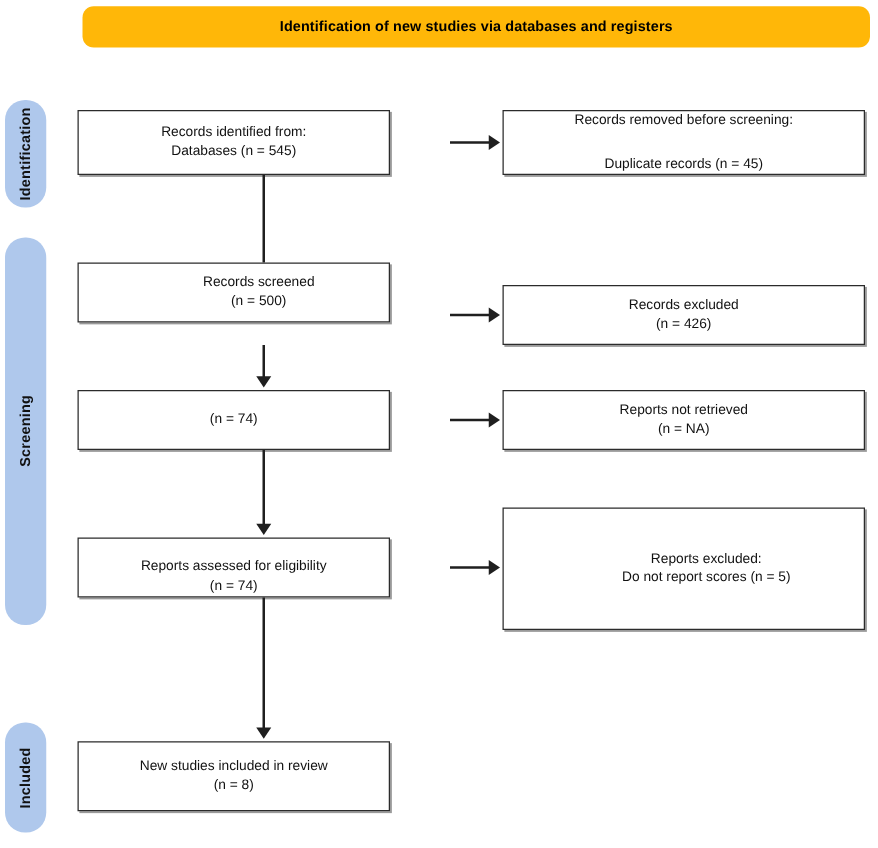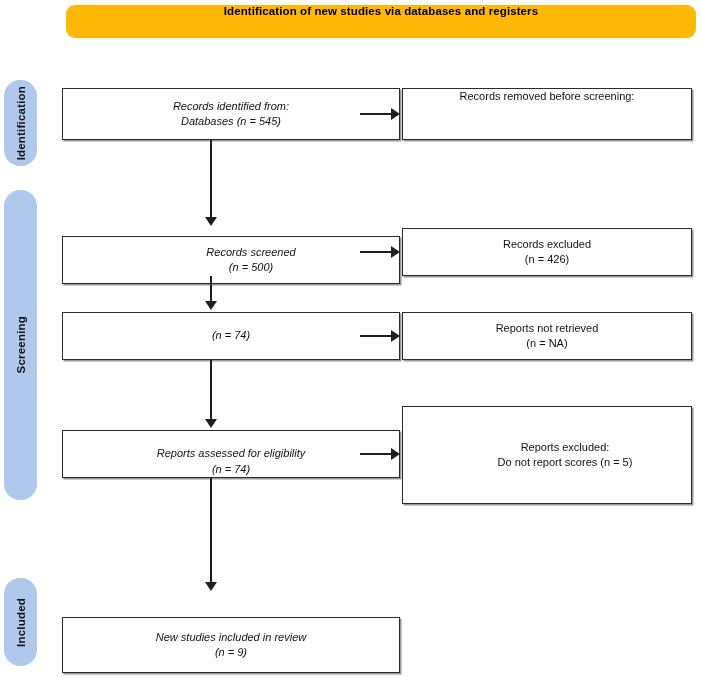--- a/index.html
+++ b/index.html
@@ -13,7 +13,7 @@
   .banner{
     position:absolute;left:66px;top:5px;width:630px;height:33px;
     background:#FFB708;border-radius:9px;
-    display:flex;align-items:flex-start;justify-content:center;
+    display:flex;align-items:center;justify-content:center;
   }
   .banner-text{
     font-size:11.5px;font-weight:bold;color:#000;letter-spacing:.1px;

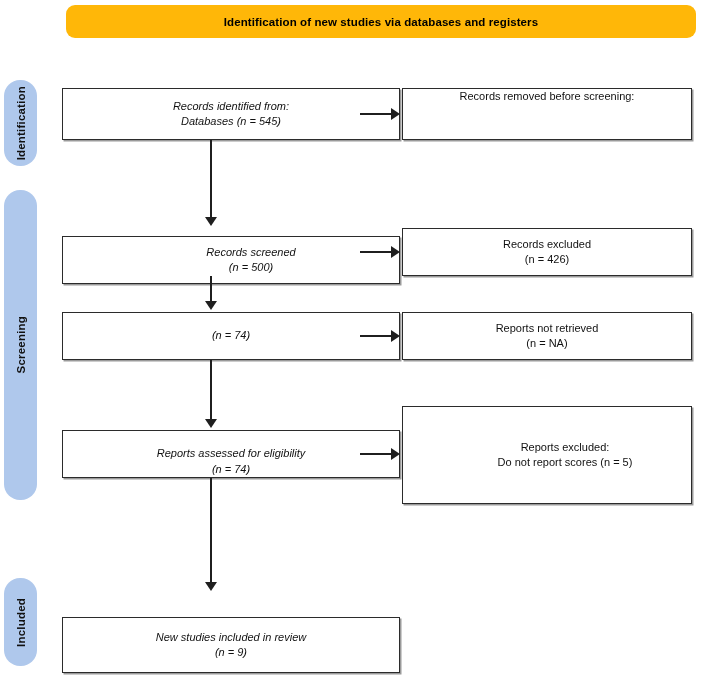--- a/index.html
+++ b/index.html
@@ -49,7 +49,7 @@
     white-space:nowrap;text-align:center;
   }
 
-  .col-left{left:62px;width:338px;font-style:italic;}
+  .col-left{left:62px;width:250px;}
   .col-right{left:402px;width:290px;}
 
   .box-r1l{top:88px;height:52px;}

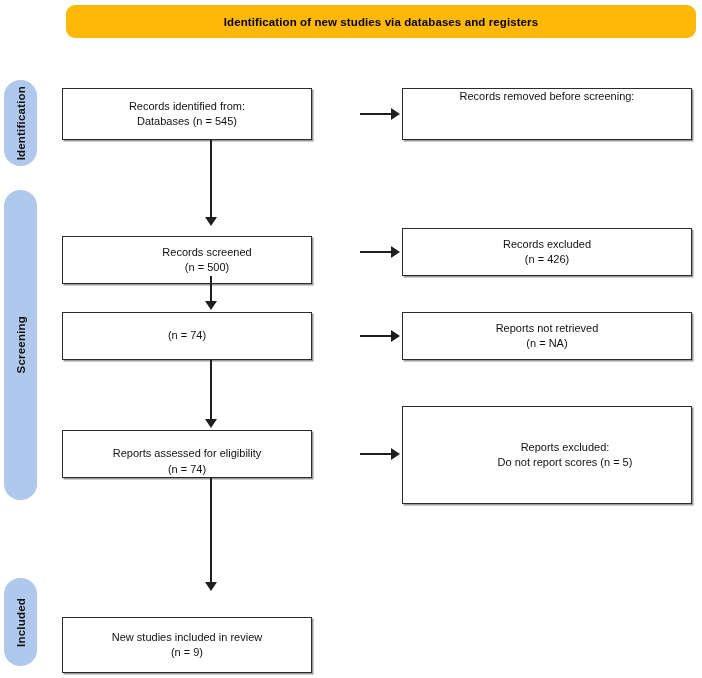--- a/index.html
+++ b/index.html
@@ -102,6 +102,7 @@
 </div>
 <div class="box col-right box-r1r">
   <span class="box-line">Records removed before screening:</span>
+  <span class="box-line">Duplicate records (n = 45)</span>
 </div>
 
 <div class="conn h-line" style="left:360px;top:113px;width:33px;"></div>

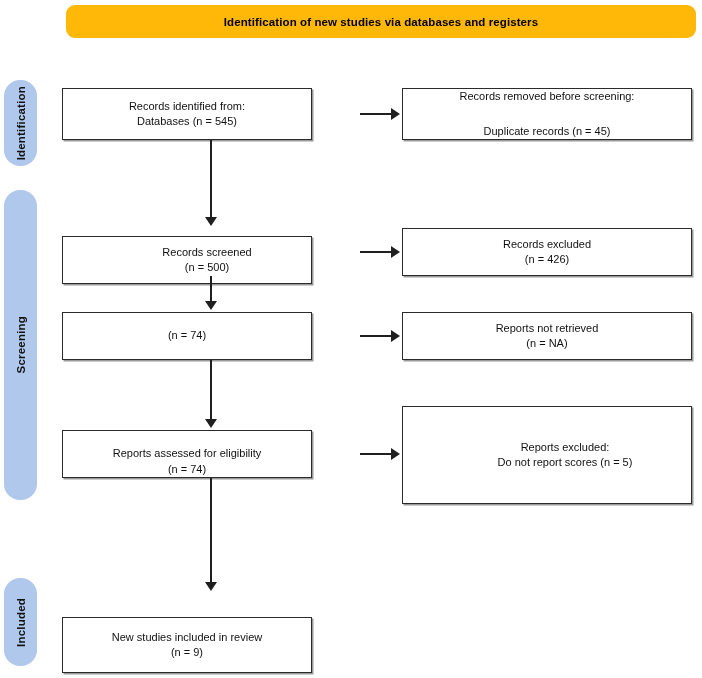--- a/index.html
+++ b/index.html
@@ -54,7 +54,7 @@
 
   .box-r1l{top:88px;height:52px;}
   .box-r1r{top:88px;height:52px;justify-content:space-between;}
-  .box-r2l{top:236px;height:48px;padding-left:40px;}
+  .box-r2l{top:210px;height:48px;padding-left:40px;}
   .box-r2r{top:228px;height:48px;}
   .box-r3l{top:312px;height:48px;}
   .box-r3r{top:312px;height:48px;}

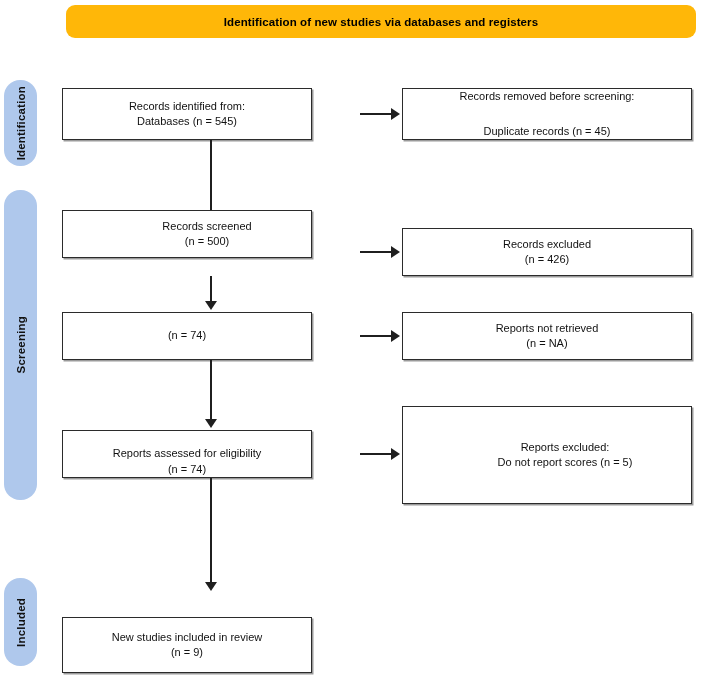--- a/index.html
+++ b/index.html
@@ -60,7 +60,7 @@
   .box-r3r{top:312px;height:48px;}
   .box-r4l{top:430px;height:48px;justify-content:flex-end;}
   .box-r4r{top:406px;height:98px;padding-left:36px;}
-  .box-r5l{top:617px;height:56px;}
+  .box-r5l{top:593px;height:56px;}
 
   
   .conn{position:absolute;background:#1f1f1f;}

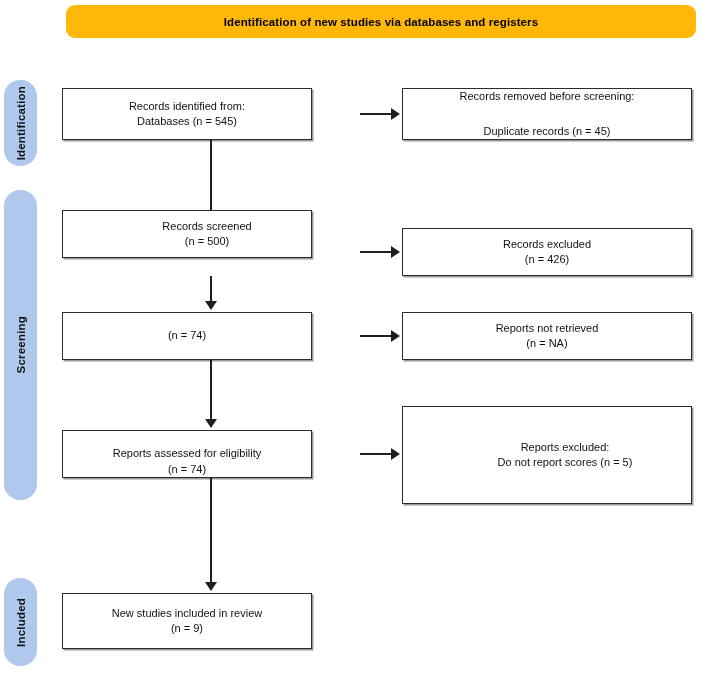--- a/index.html
+++ b/index.html
@@ -154,7 +154,7 @@
 
 <div class="box col-left box-r5l">
   <span class="box-line">New studies included in review</span>
-  <span class="box-line">(n = 9)</span>
+  <span class="box-line">(n = 8)</span>
 </div>
 
 </body></html>

